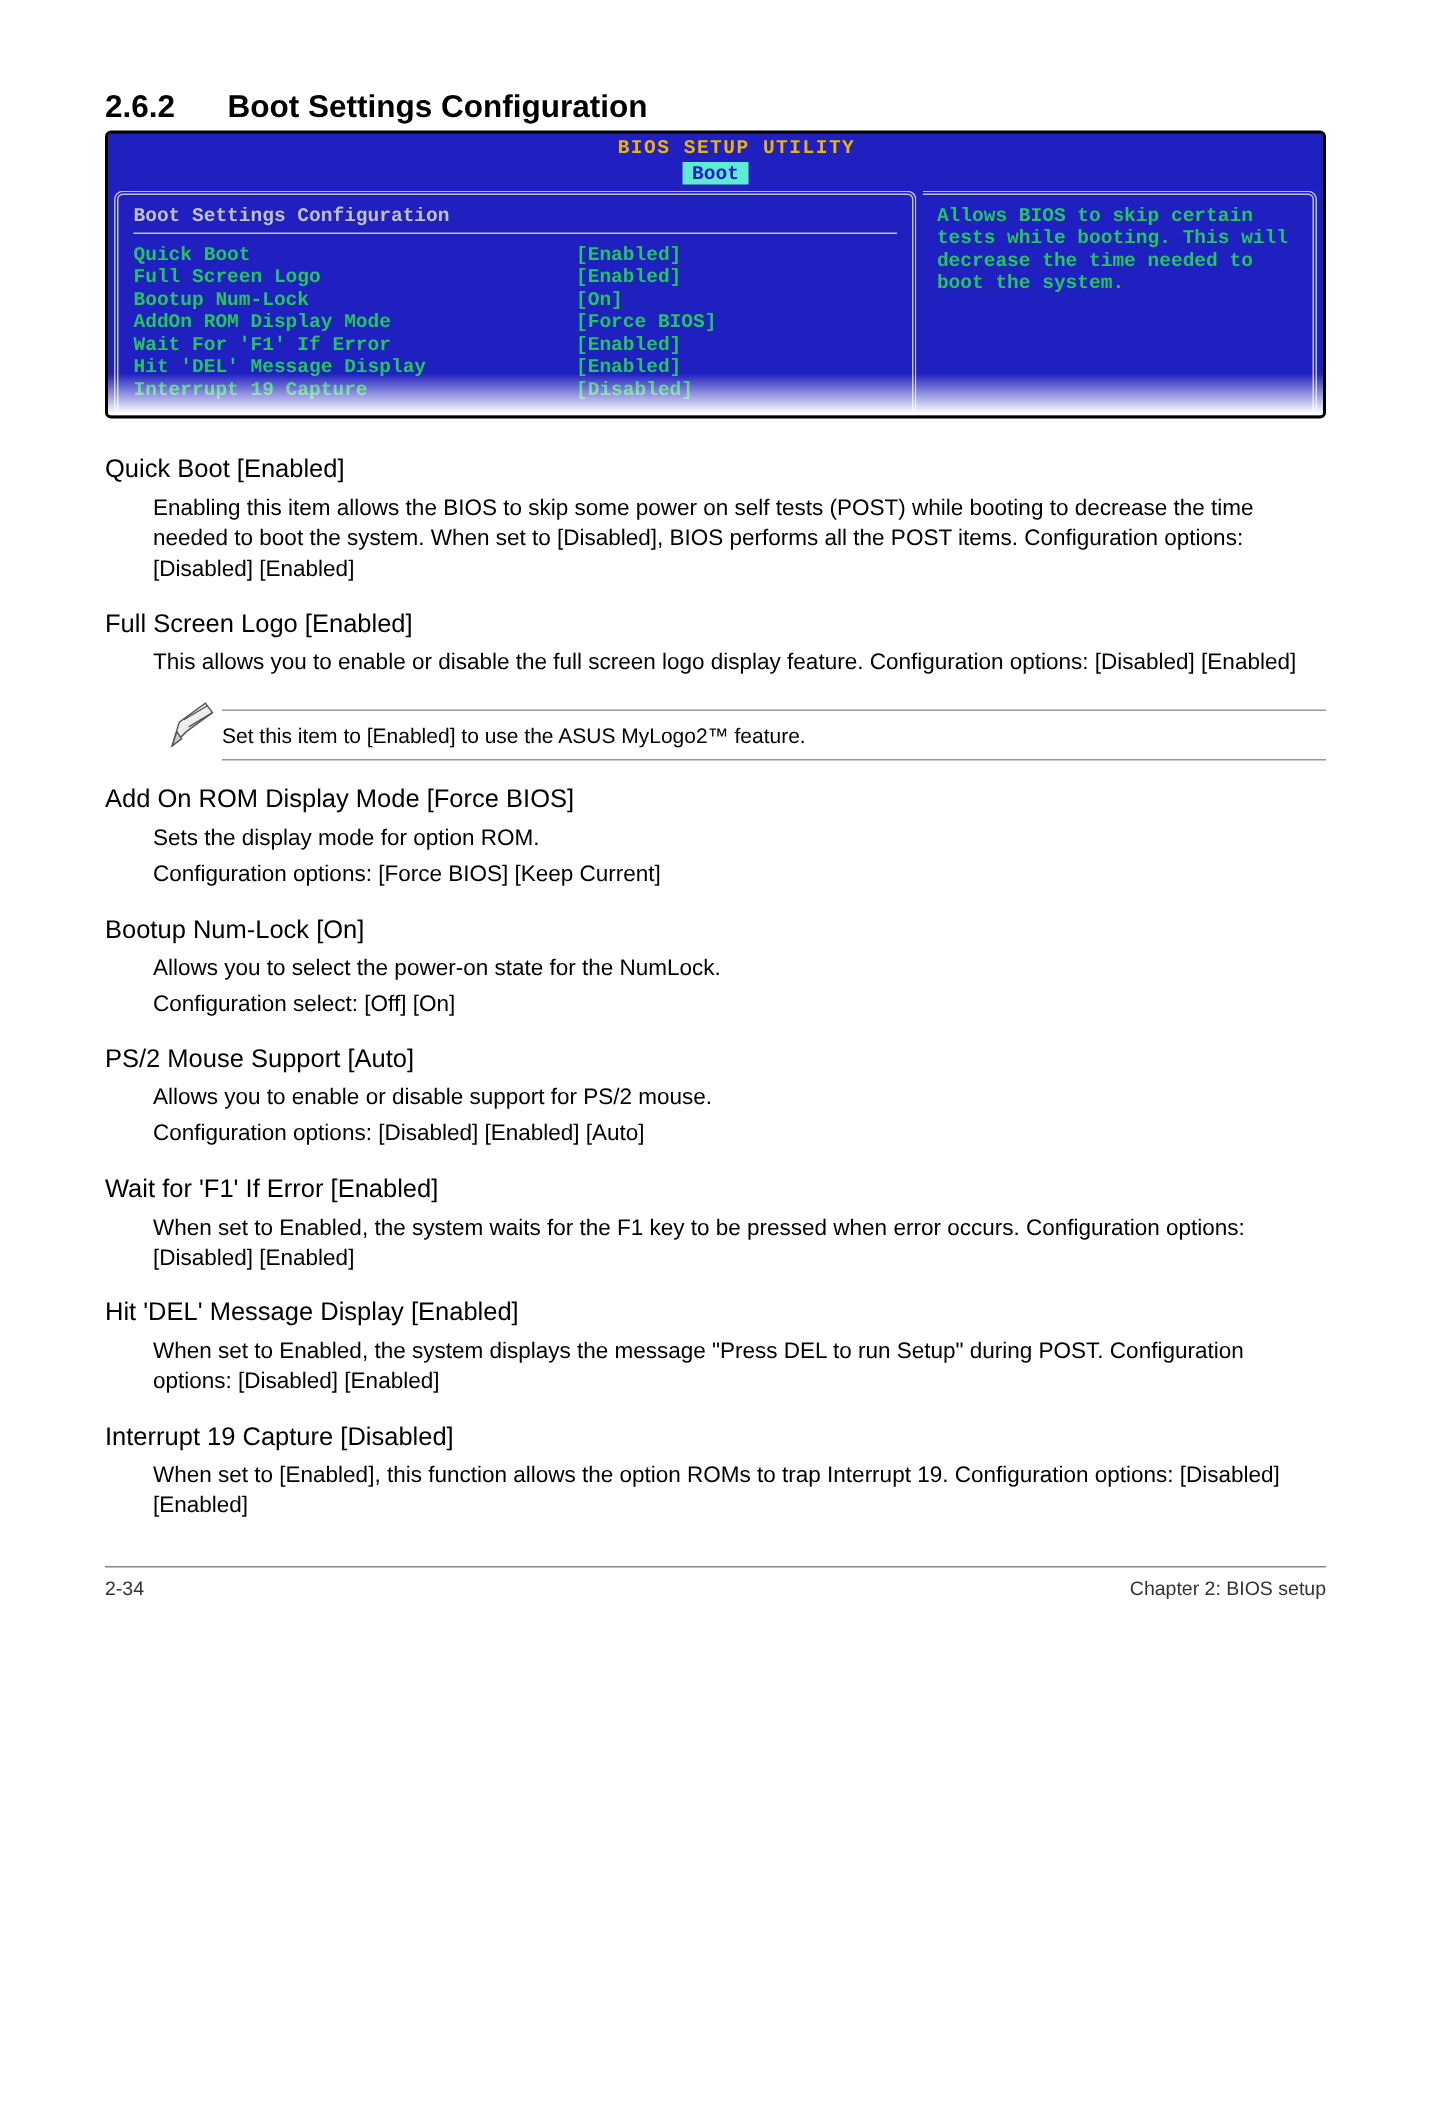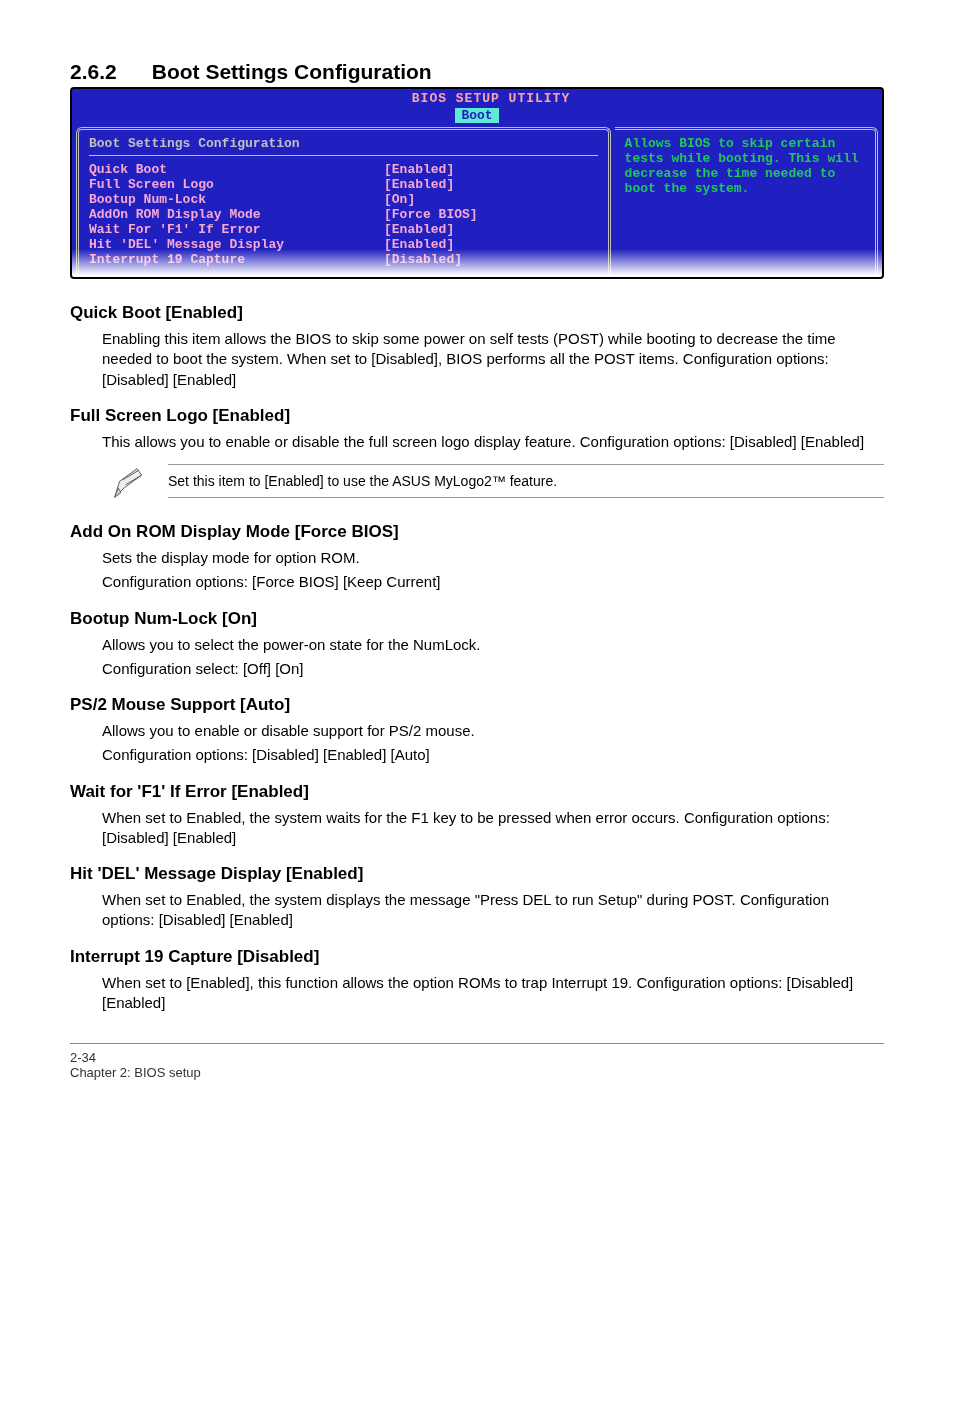--- a/index.html
+++ b/index.html
@@ -32,7 +32,7 @@
       padding: 2px 0 0 0;
       font-size: 13px;
     }
-    .bios-header-line1 { color: #fca5a5; letter-spacing: 1px; padding-left: 28px; }
+    .bios-header-line1 { color: #eab308; letter-spacing: 1px; padding-left: 28px; }
     .bios-header-line2 {
       display: inline-block;
       background: #5eead4;

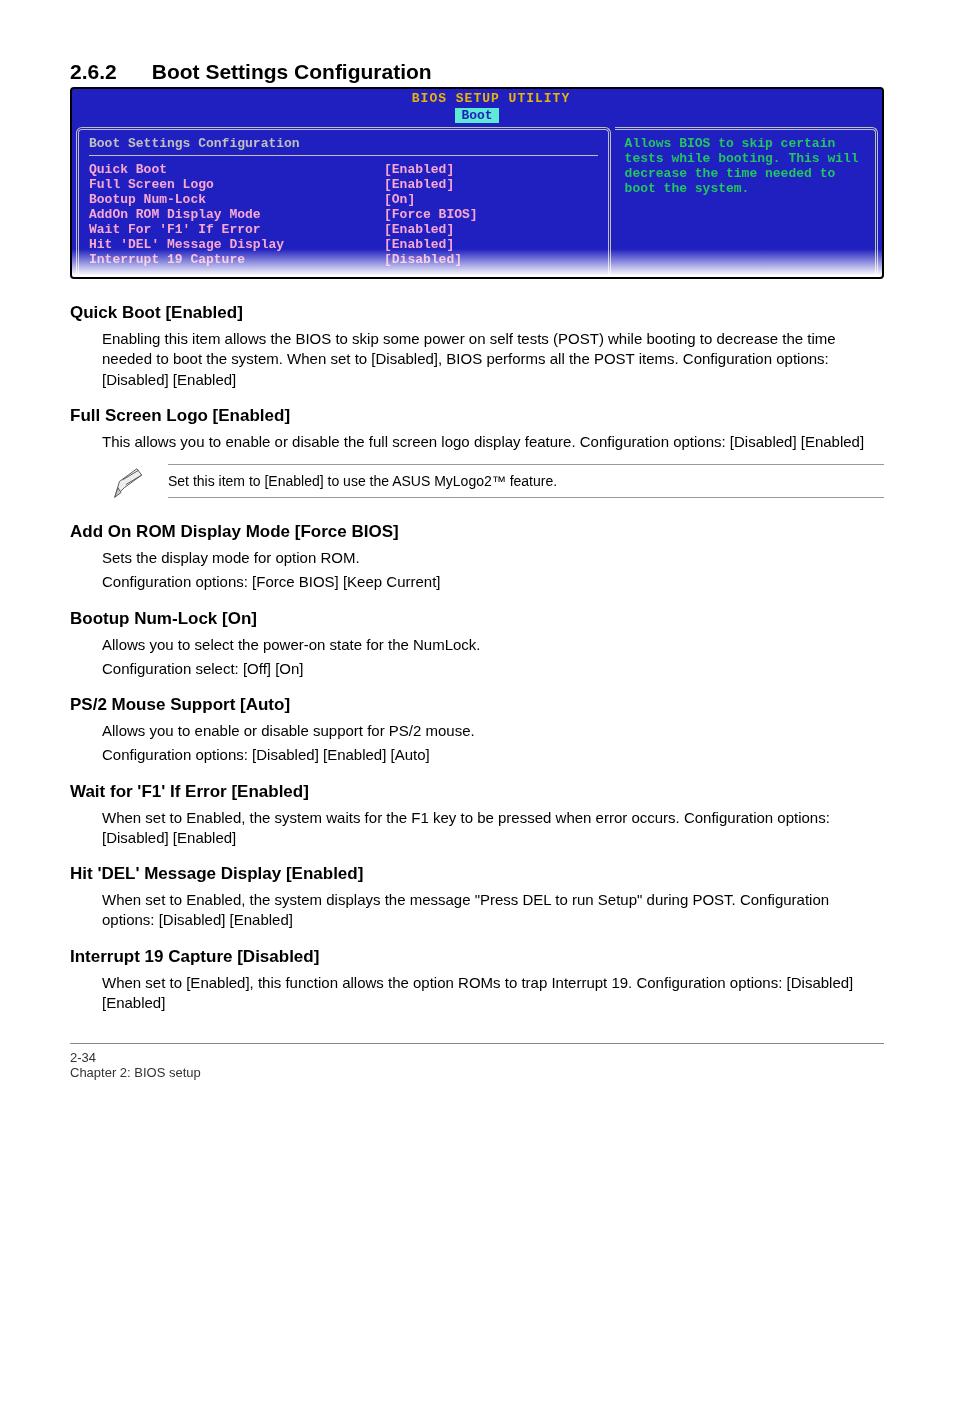--- a/index.html
+++ b/index.html
@@ -60,7 +60,7 @@
       border-top: 1px solid #c0c0c0;
       margin-bottom: 6px;
     }
-    .bios-row { display: flex; color: #f9a8d4; }
+    .bios-row { display: flex; color: #22c55e; }
     .bios-row .label { flex: 0 0 58%; }
     .bios-row .value { flex: 1; }
     .bios-right {

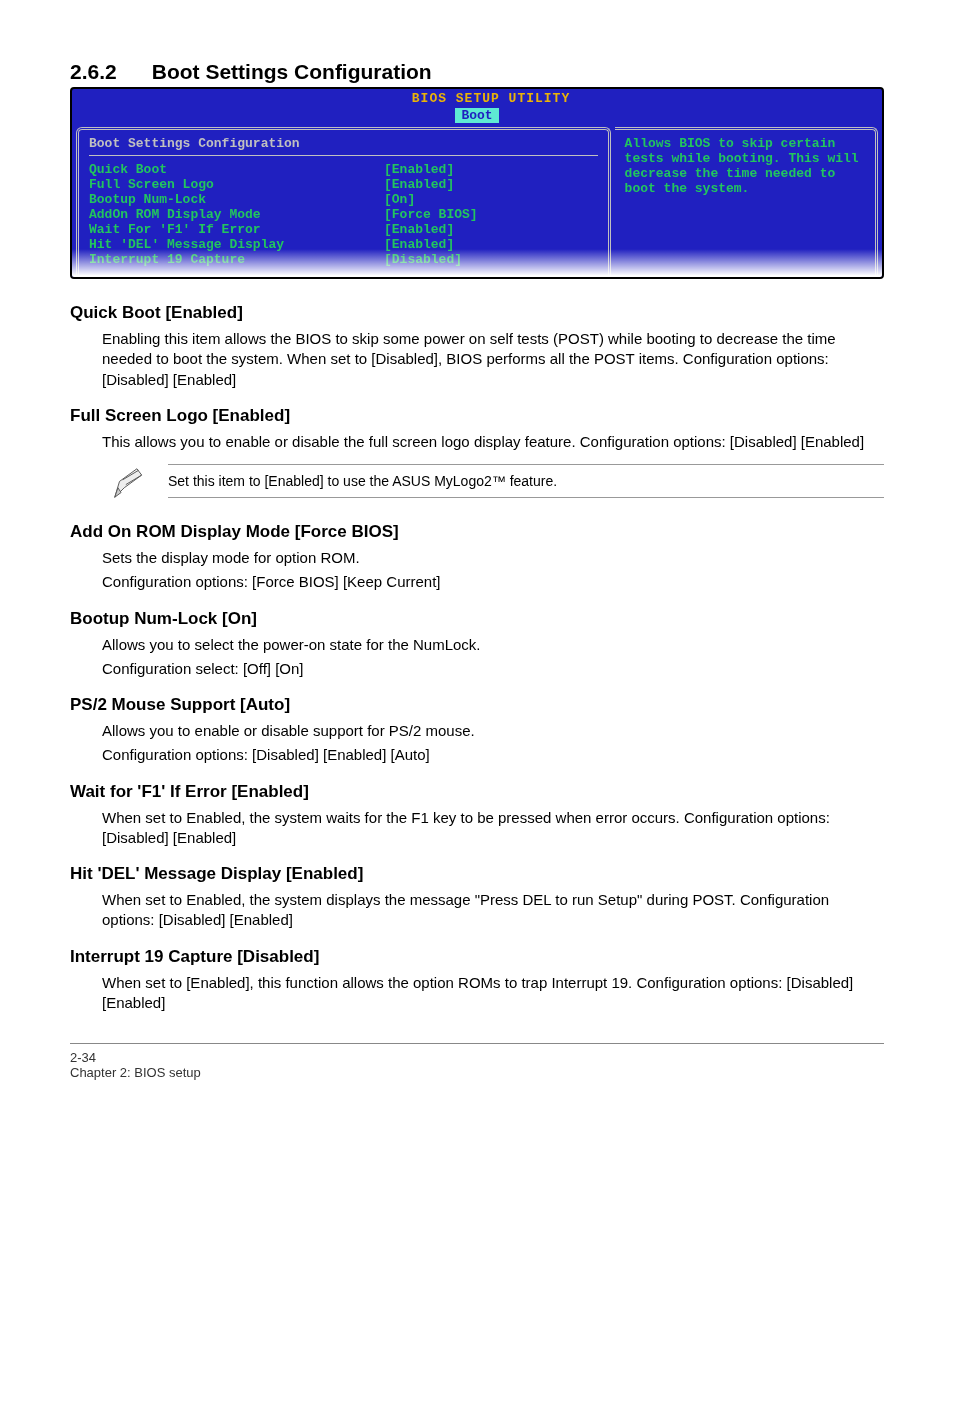--- a/index.html
+++ b/index.html
@@ -82,7 +82,7 @@
 
     .sub-heading {
       font-size: 17px;
-      font-weight: bold;
+      font-weight: normal;
       margin-top: 16px;
       margin-bottom: 6px;
     }

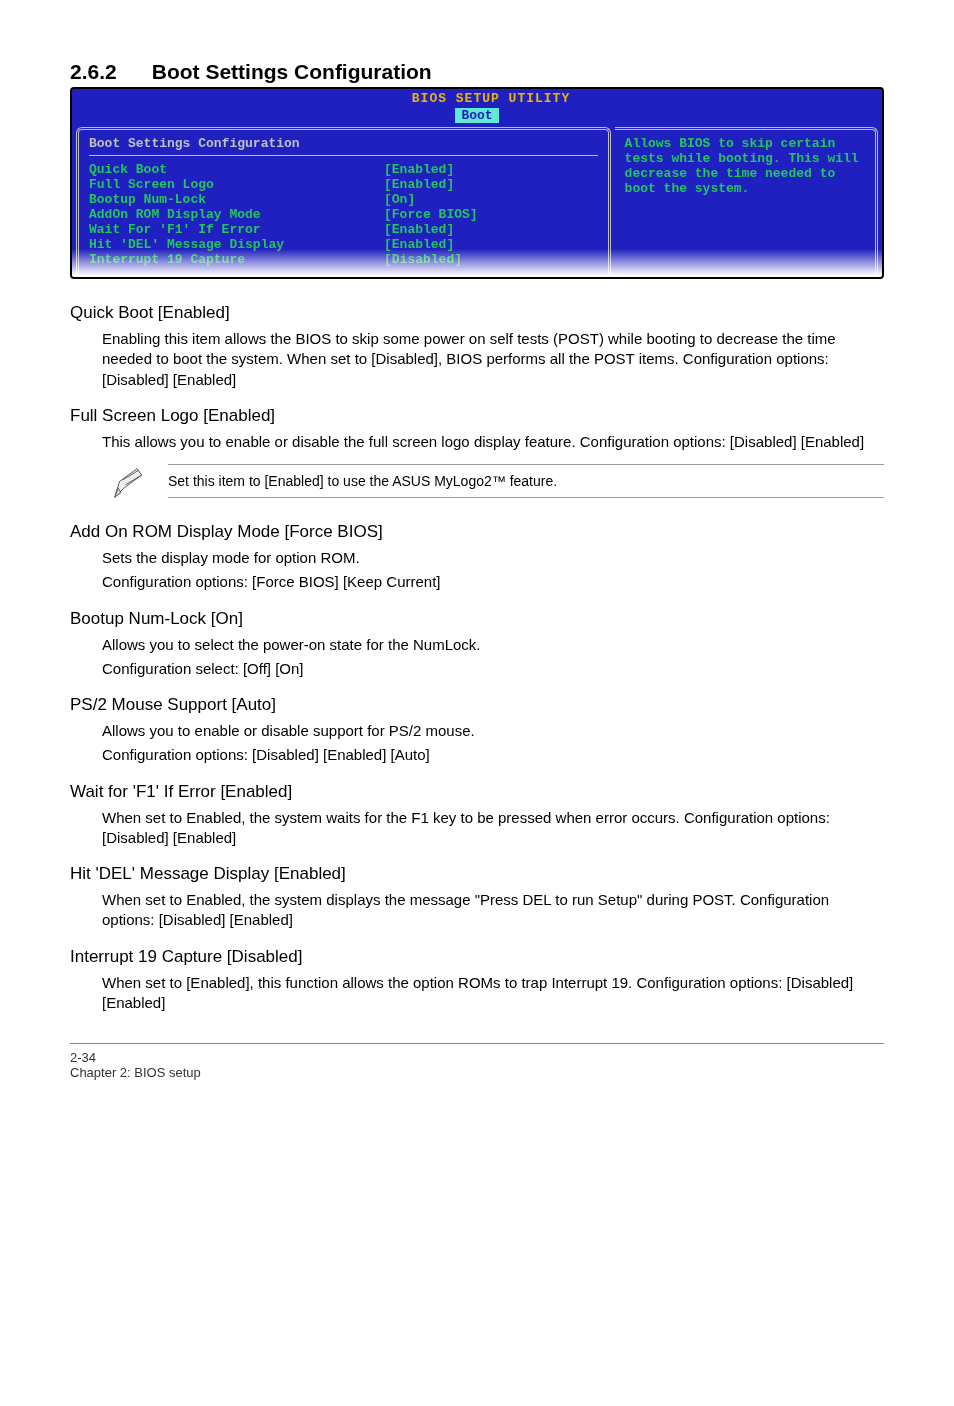--- a/index.html
+++ b/index.html
@@ -94,9 +94,8 @@
     }
     .note-row {
       display: flex;
-      align-items: flex-start;
+      align-items: flex-end;
       margin: 12px 0 14px 40px;
-      gap: 20px;
     }
     .note-lines {
       flex: 1;

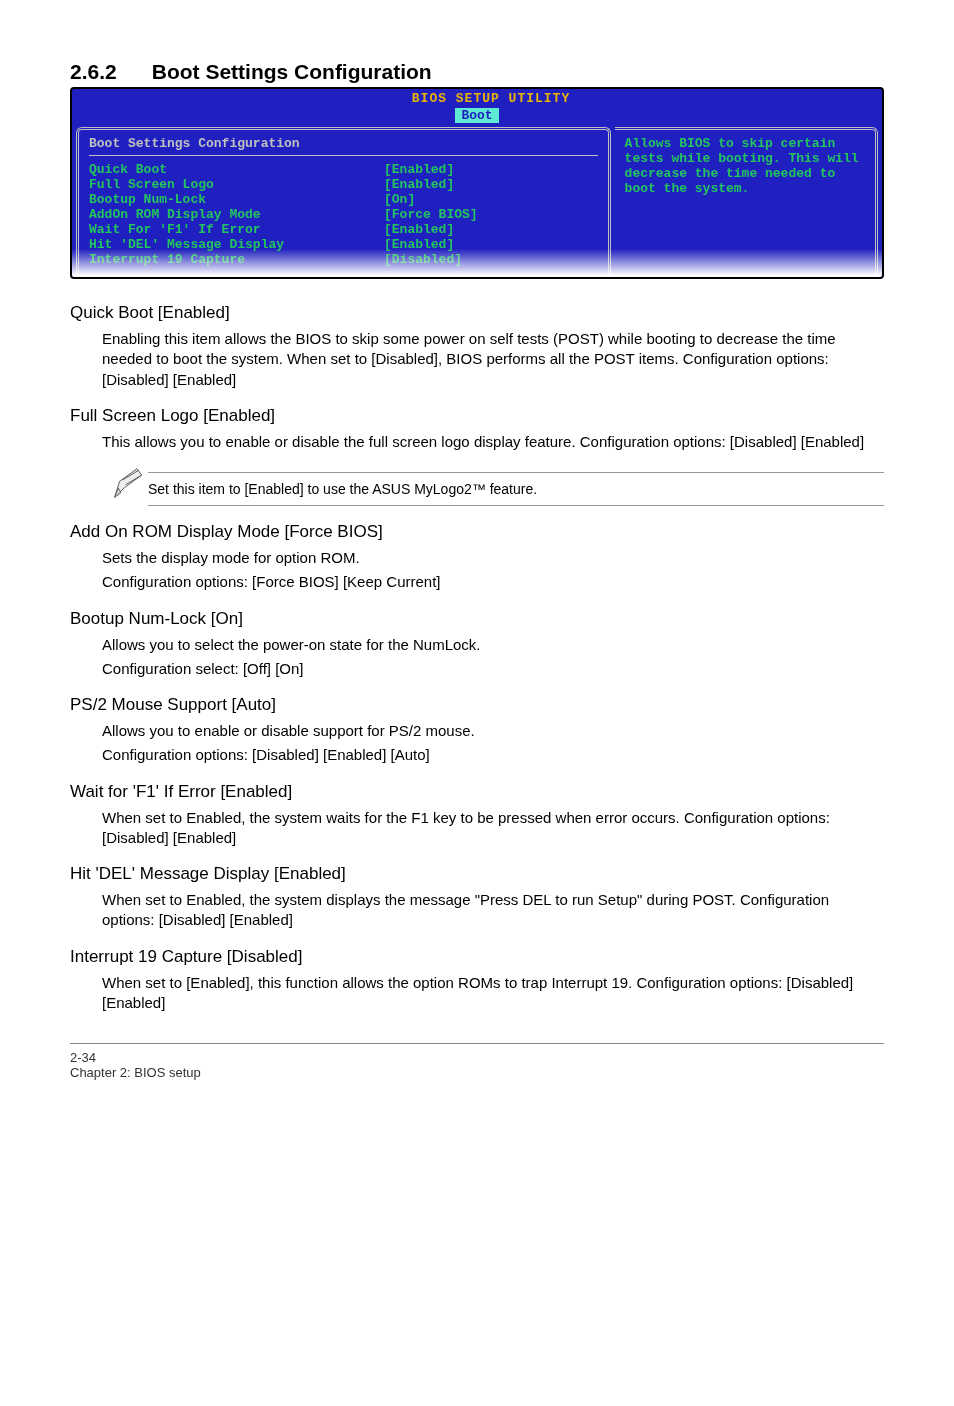--- a/index.html
+++ b/index.html
@@ -114,7 +114,6 @@
       padding-top: 6px;
       margin-top: 30px;
       color: #333;
-      flex-direction: column;
     }
   </style>
 </head>

